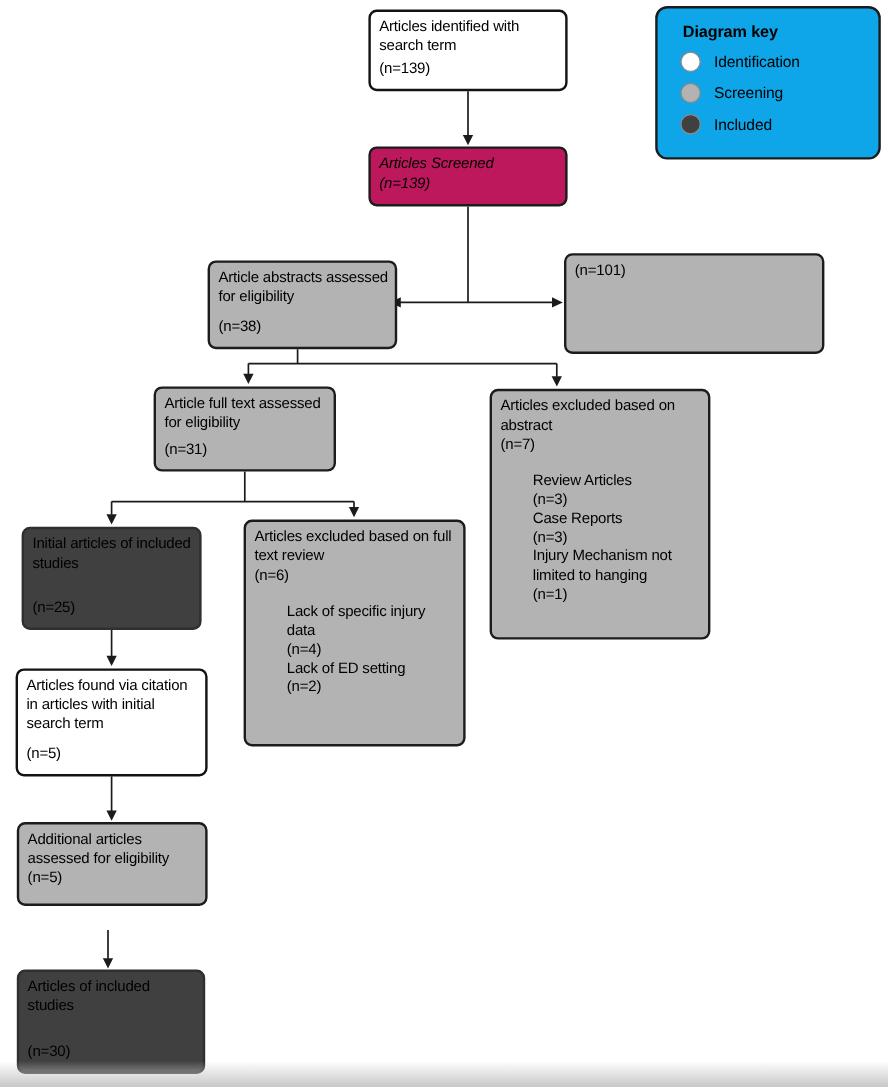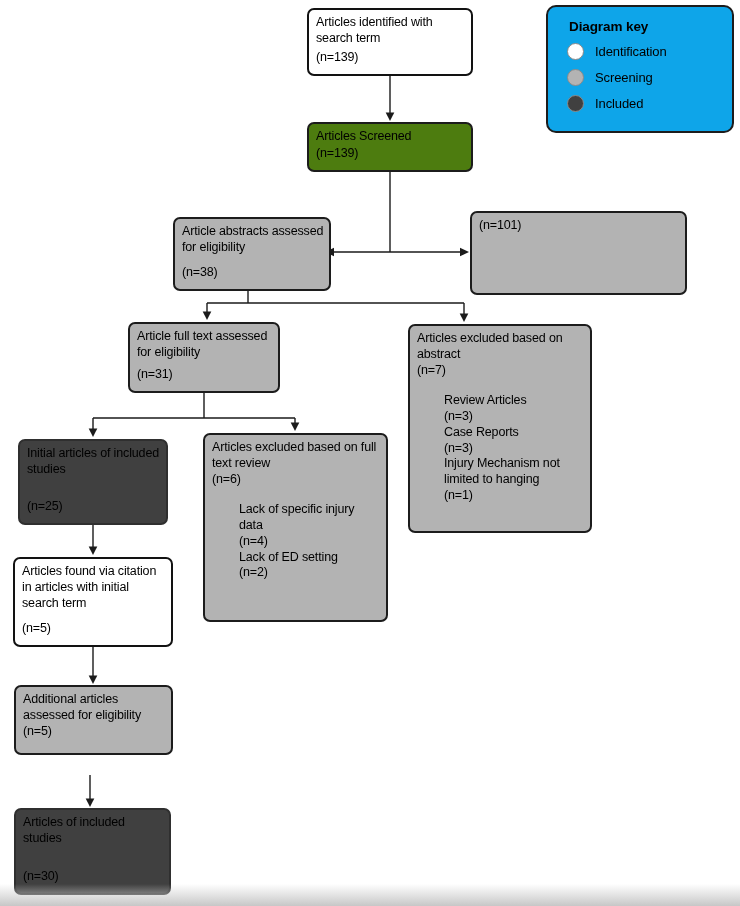--- a/index.html
+++ b/index.html
@@ -95,7 +95,7 @@
     <div>(n=139)</div>
   </div>
 
-  <div class="box flexsb" id="box-screened" style="background: #4d7c0f;">
+  <div class="box flexsb" id="box-screened" style="background: #be185d; font-style: italic;">
     <div>Articles Screened</div>
     <div>(n=139)</div>
   </div>

